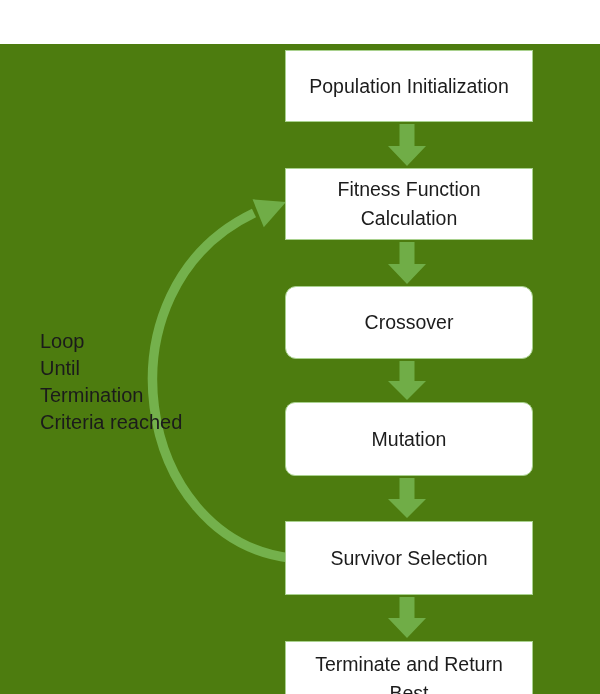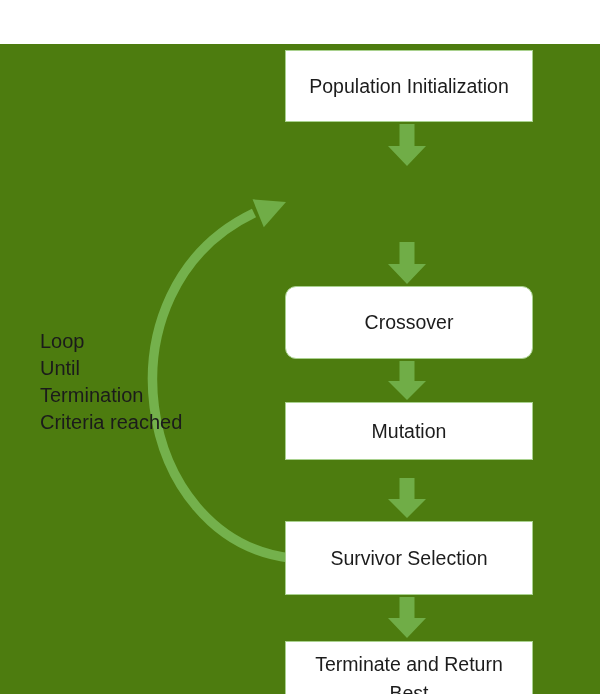--- a/index.html
+++ b/index.html
@@ -82,6 +82,8 @@
 
   <div class="flow-box" id="box-1">Population Initialization</div>
 
+  <div class="flow-box" id="box-2">Fitness Function
+Calculation</div>
 
   <div class="flow-box" id="box-3">Crossover</div>
 

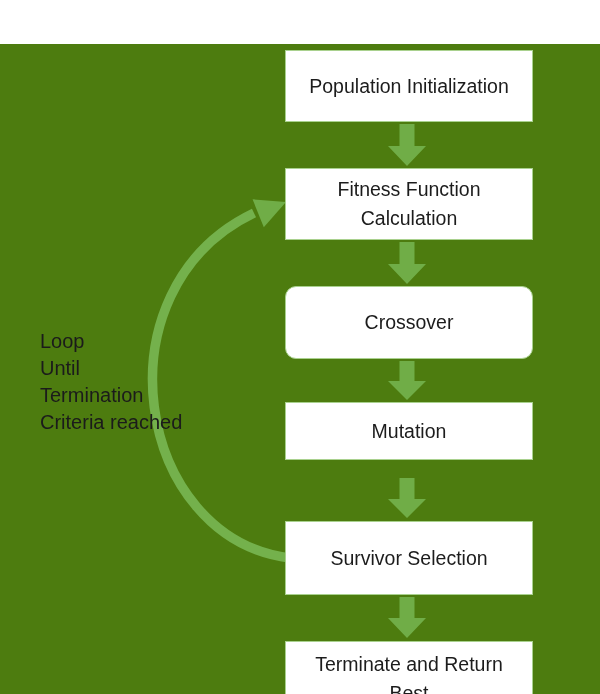--- a/index.html
+++ b/index.html
@@ -44,7 +44,7 @@
   #box-1 { top: 6px;   height: 72px; }
   #box-2 { top: 124px; height: 72px; }
   #box-3 { top: 242px; height: 73px; border-radius: 11px; }
-  #box-4 { top: 358px; height: 58px; }
+  #box-4 { top: 358px; height: 74px; border-radius: 10px; }
   #box-5 { top: 477px; height: 74px; }
   #box-6 { top: 597px; height: 75px; }
   #loop-label {

